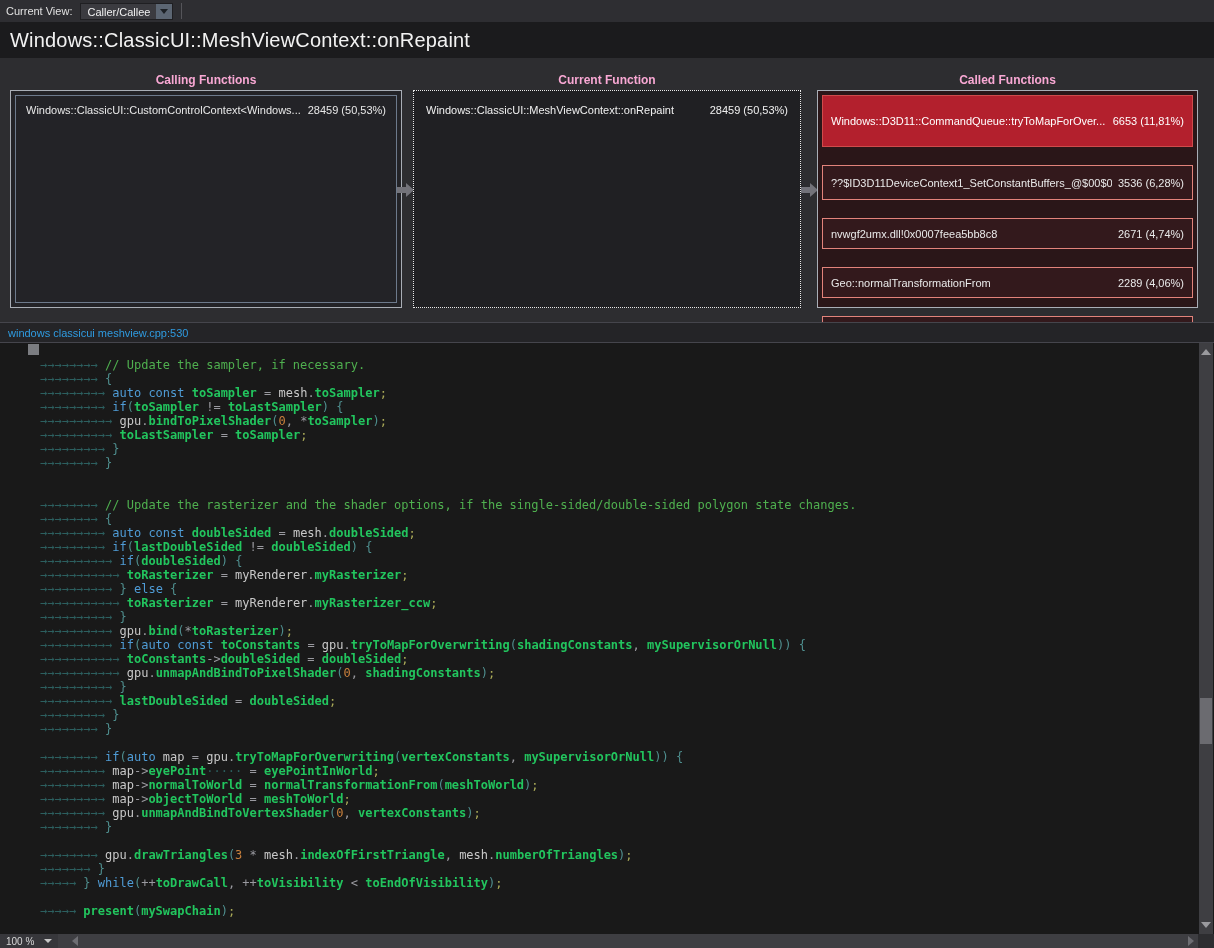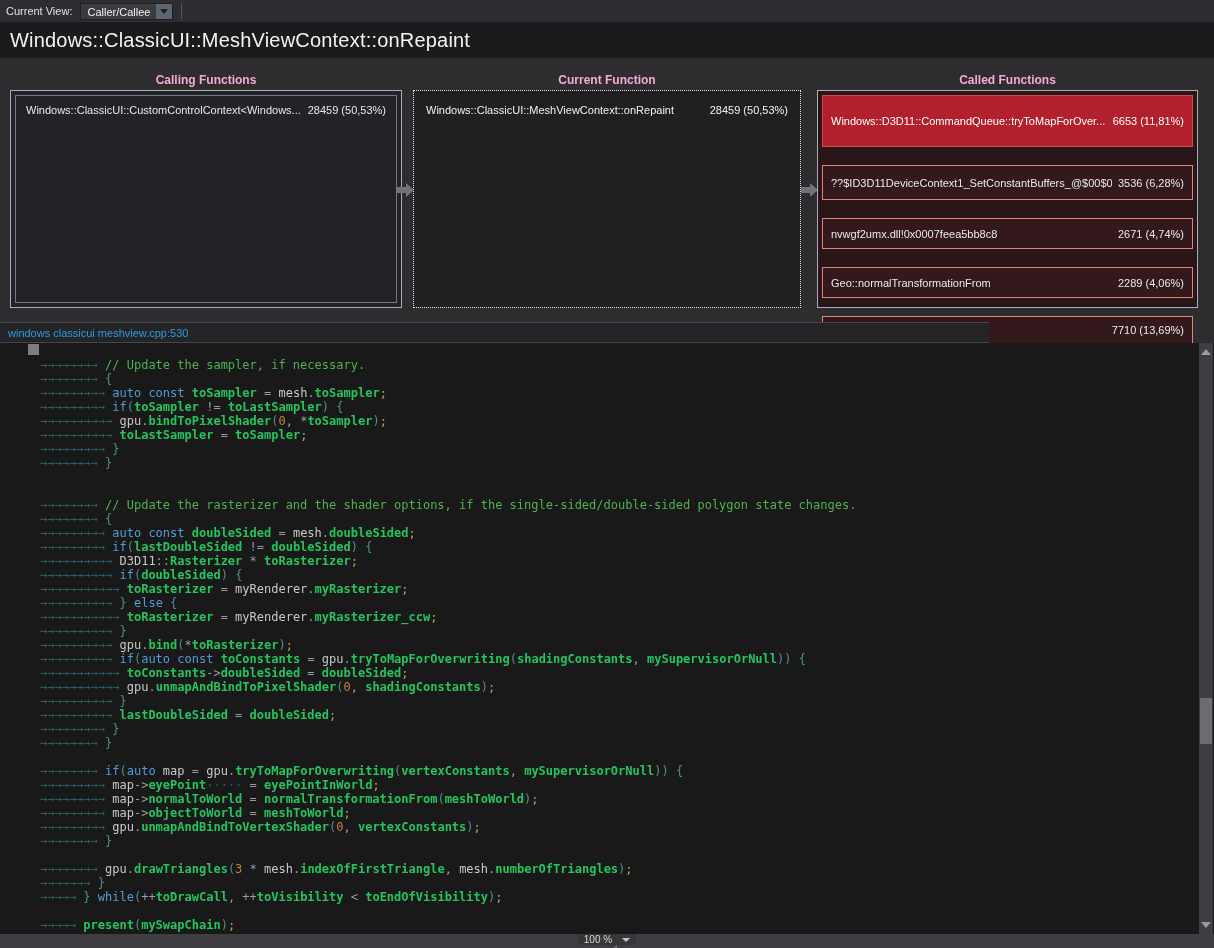--- a/index.html
+++ b/index.html
@@ -55,7 +55,7 @@
   .arrow-right { left:801px; }
 
   
-  .pathbar { position:absolute; left:0; top:322px; width:989px; height:21px; background:#242427; border-top:1px solid #45454c; border-bottom:1px solid #45454c; display:flex; align-items:center; }
+  .pathbar { position:absolute; left:0; top:322px; width:1214px; height:21px; background:#242427; border-top:1px solid #45454c; border-bottom:1px solid #45454c; display:flex; align-items:center; }
   .pathbar .path { color:#2f9be0; font-size:11px; padding-left:8px; }
 
   

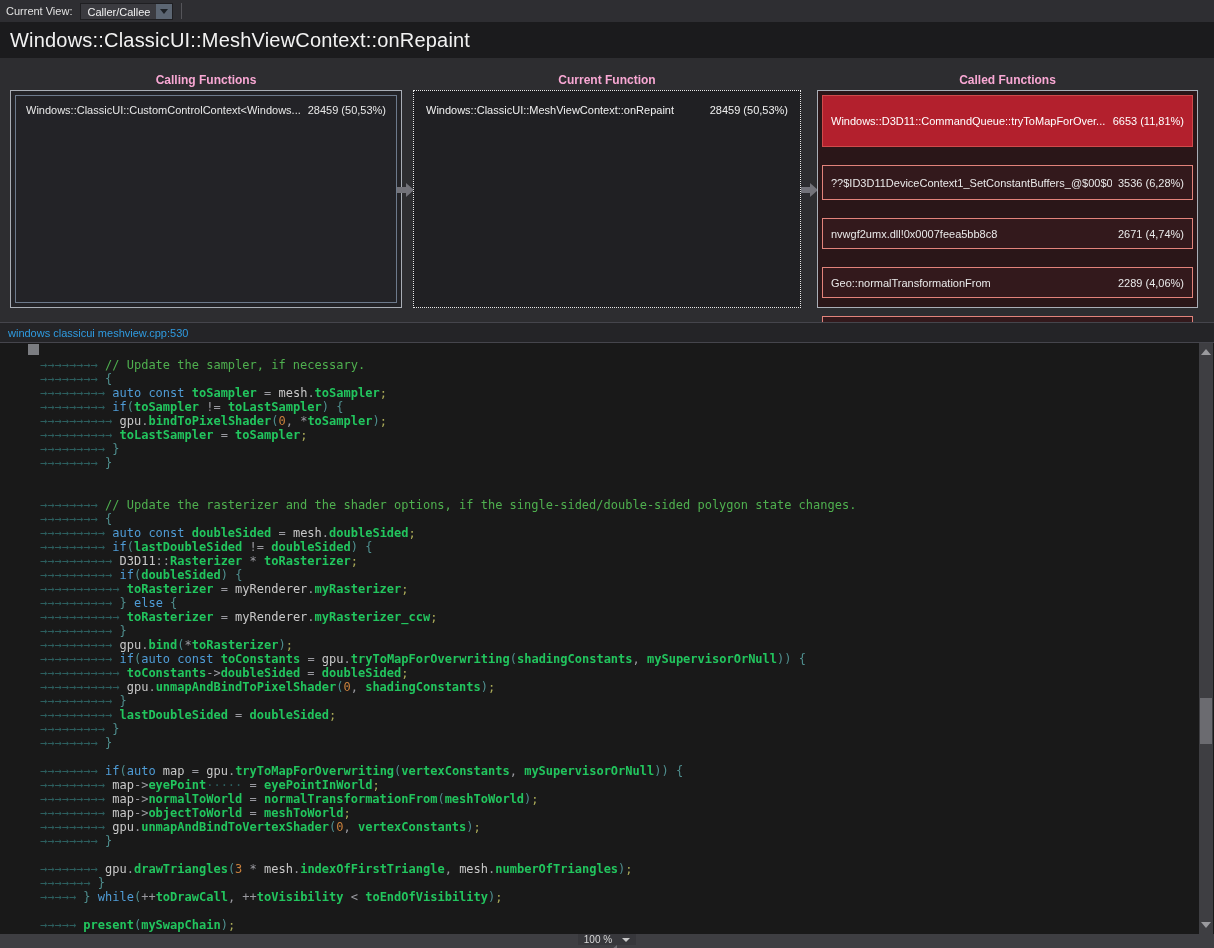--- a/index.html
+++ b/index.html
@@ -185,7 +185,6 @@
       <div class="code-line"><span class="tok-ws">→→→→→→→→ </span><span class="tok-pn">{</span></div>
       <div class="code-line"><span class="tok-ws">→→→→→→→→→ </span><span class="tok-kw">auto</span><span class="tok-pl"> </span><span class="tok-kw">const</span><span class="tok-pl"> </span><span class="tok-id">doubleSided</span><span class="tok-op"> = </span><span class="tok-pl">mesh</span><span class="tok-op">.</span><span class="tok-id">doubleSided</span><span class="tok-sc">;</span></div>
       <div class="code-line"><span class="tok-ws">→→→→→→→→→ </span><span class="tok-kw">if</span><span class="tok-pn">(</span><span class="tok-id">lastDoubleSided</span><span class="tok-op"> != </span><span class="tok-id">doubleSided</span><span class="tok-pn">)</span><span class="tok-pl"> </span><span class="tok-pn">{</span></div>
-      <div class="code-line"><span class="tok-ws">→→→→→→→→→→ </span><span class="tok-pl">D3D11</span><span class="tok-op">::</span><span class="tok-id">Rasterizer</span><span class="tok-op"> * </span><span class="tok-id">toRasterizer</span><span class="tok-sc">;</span></div>
       <div class="code-line"><span class="tok-ws">→→→→→→→→→→ </span><span class="tok-kw">if</span><span class="tok-pn">(</span><span class="tok-id">doubleSided</span><span class="tok-pn">)</span><span class="tok-pl"> </span><span class="tok-pn">{</span></div>
       <div class="code-line"><span class="tok-ws">→→→→→→→→→→→ </span><span class="tok-id">toRasterizer</span><span class="tok-op"> = </span><span class="tok-pl">myRenderer</span><span class="tok-op">.</span><span class="tok-id">myRasterizer</span><span class="tok-sc">;</span></div>
       <div class="code-line"><span class="tok-ws">→→→→→→→→→→ </span><span class="tok-pn">}</span><span class="tok-pl"> </span><span class="tok-kw">else</span><span class="tok-pl"> </span><span class="tok-pn">{</span></div>

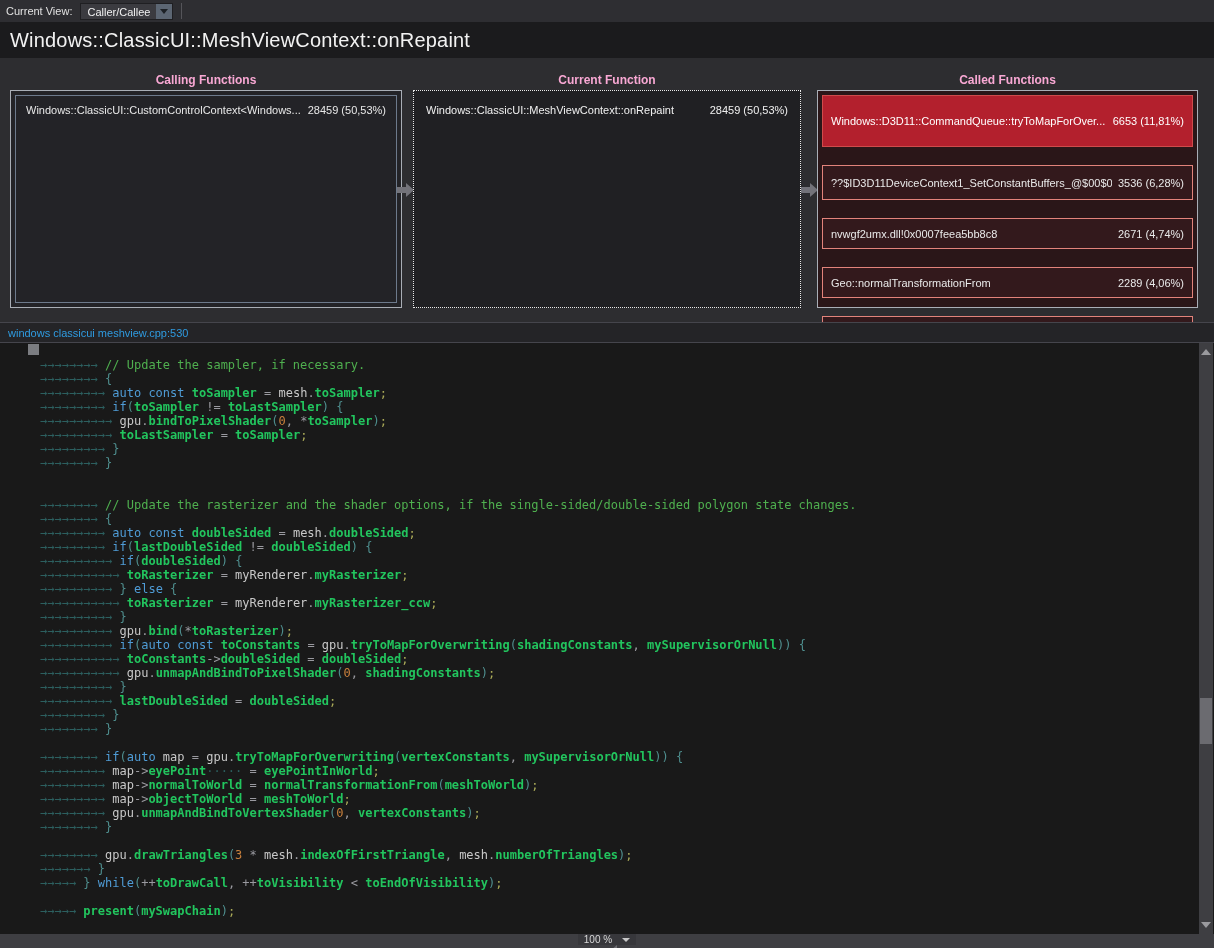--- a/index.html
+++ b/index.html
@@ -82,7 +82,7 @@
   .vscroll .thumb { position:absolute; left:1px; top:355px; width:12px; height:46px; background:#6b6b70; cursor:pointer; }
 
   
-  .statusbar { position:absolute; left:0; top:934px; width:1214px; height:14px; background:#3e3e42; display:flex; align-items:center;flex-direction:column; }
+  .statusbar { position:absolute; left:0; top:934px; width:1214px; height:14px; background:#3e3e42; display:flex; align-items:center; }
   .zoom-select { display:flex; align-items:center; height:14px; background:#37373b; padding:0 6px; cursor:pointer; }
   .zoom-select .zl { color:#d8d8d8; font-size:10px; padding-right:10px; }
   .zoom-caret { width:0; height:0; border-left:4px solid transparent; border-right:4px solid transparent; border-top:4px solid #c8c8c8; }

